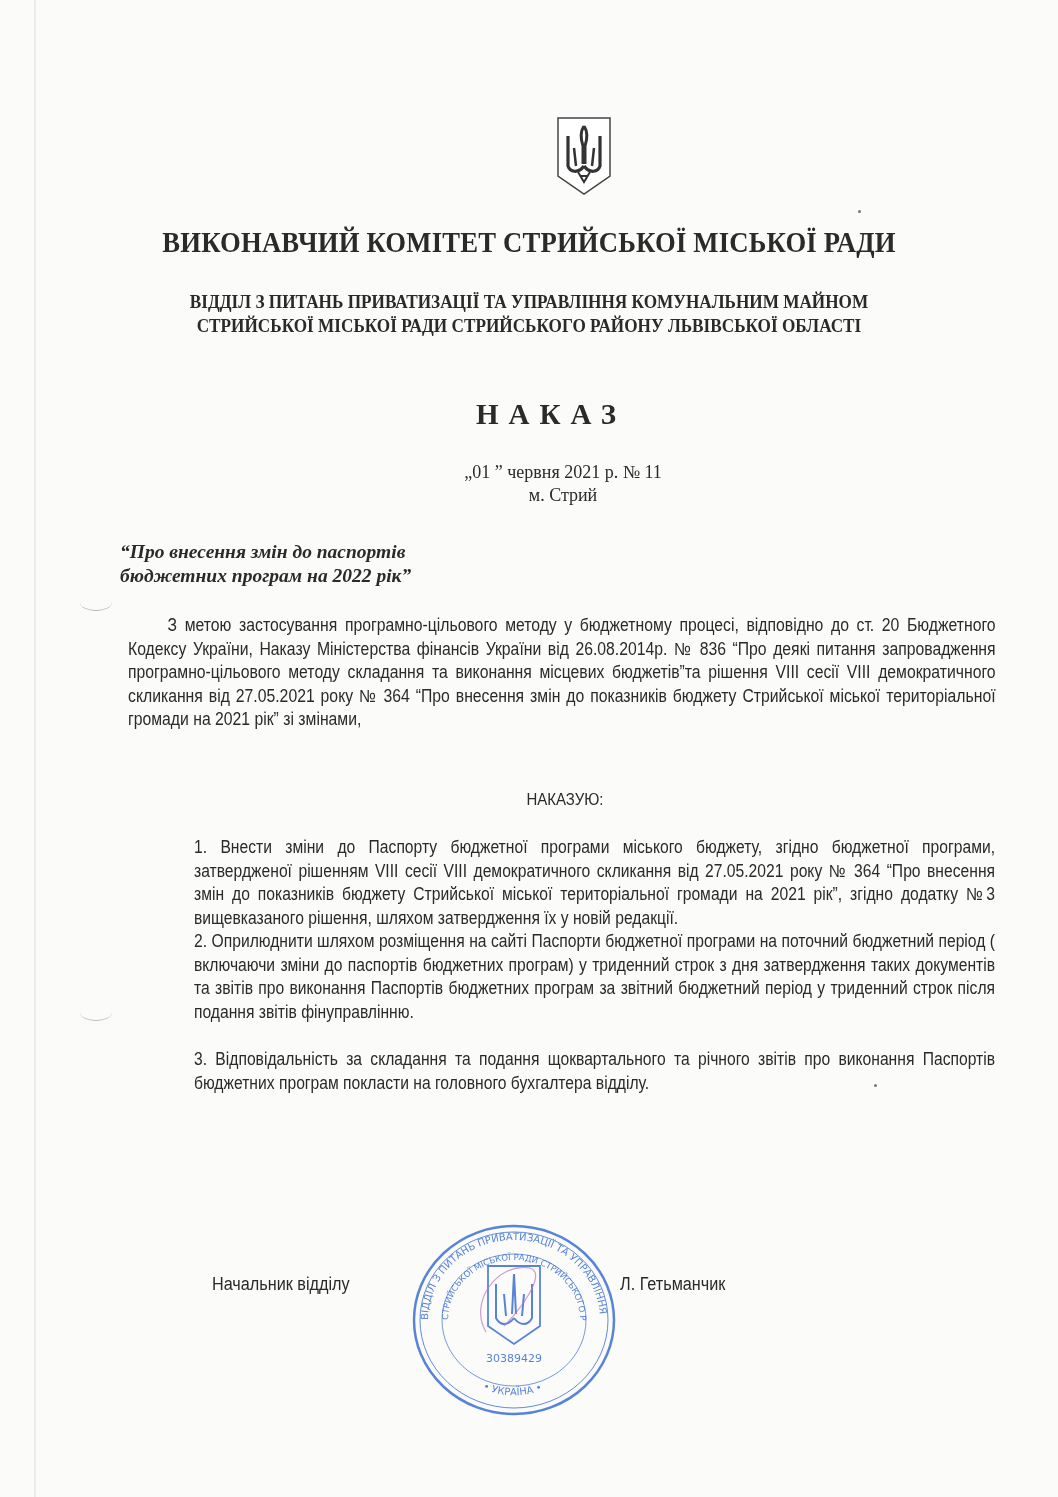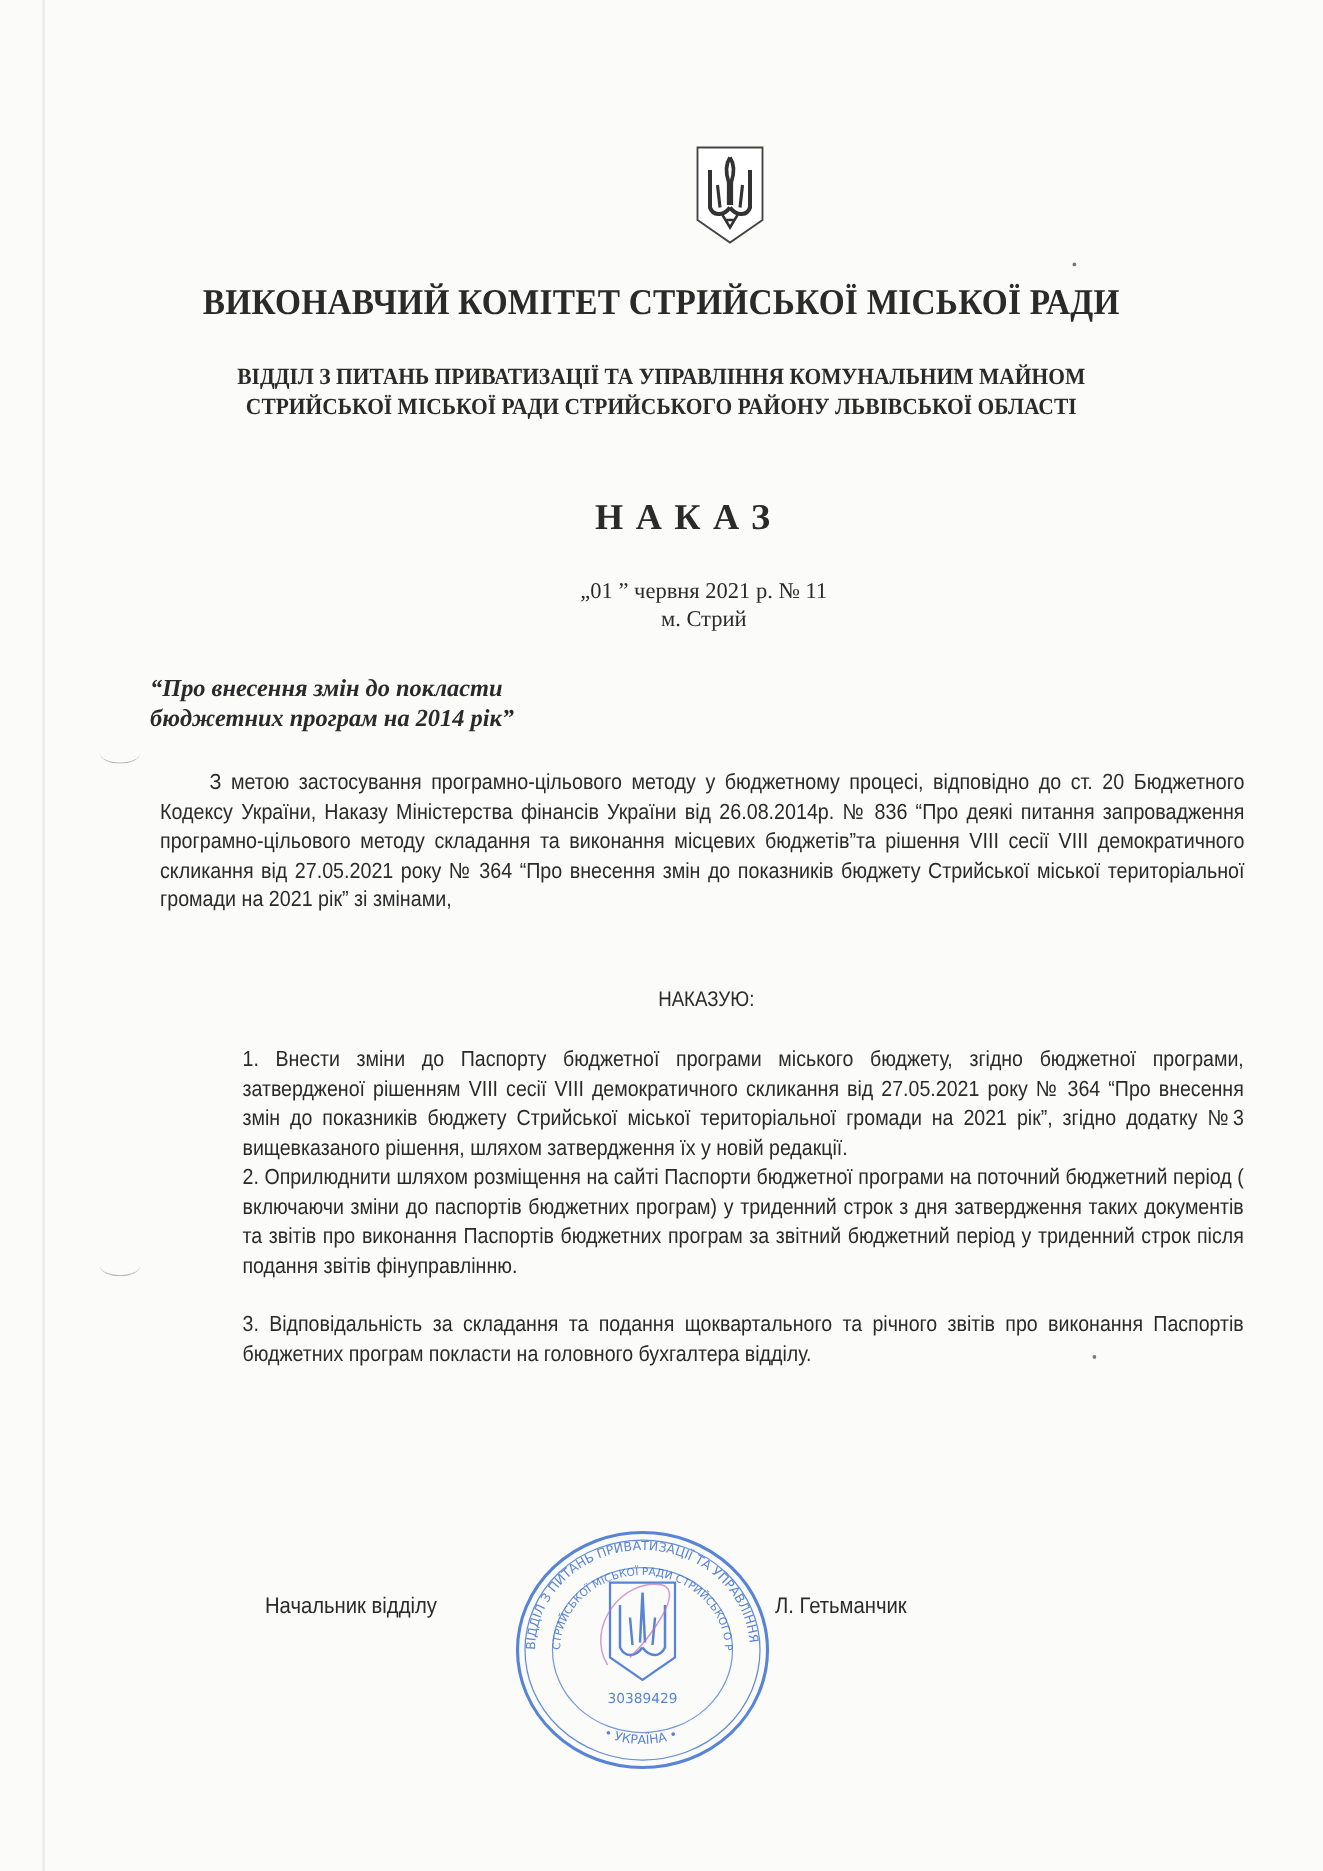--- a/index.html
+++ b/index.html
@@ -77,7 +77,7 @@
 <div class="abs city">м. Стрий</div>
 
 <div class="subject">
-  <div>“Про внесення змін до покласти</div>
+  <div>“Про внесення змін до паспортів</div>
   <div>бюджетних програм на 2014 рік”</div>
 </div>
 

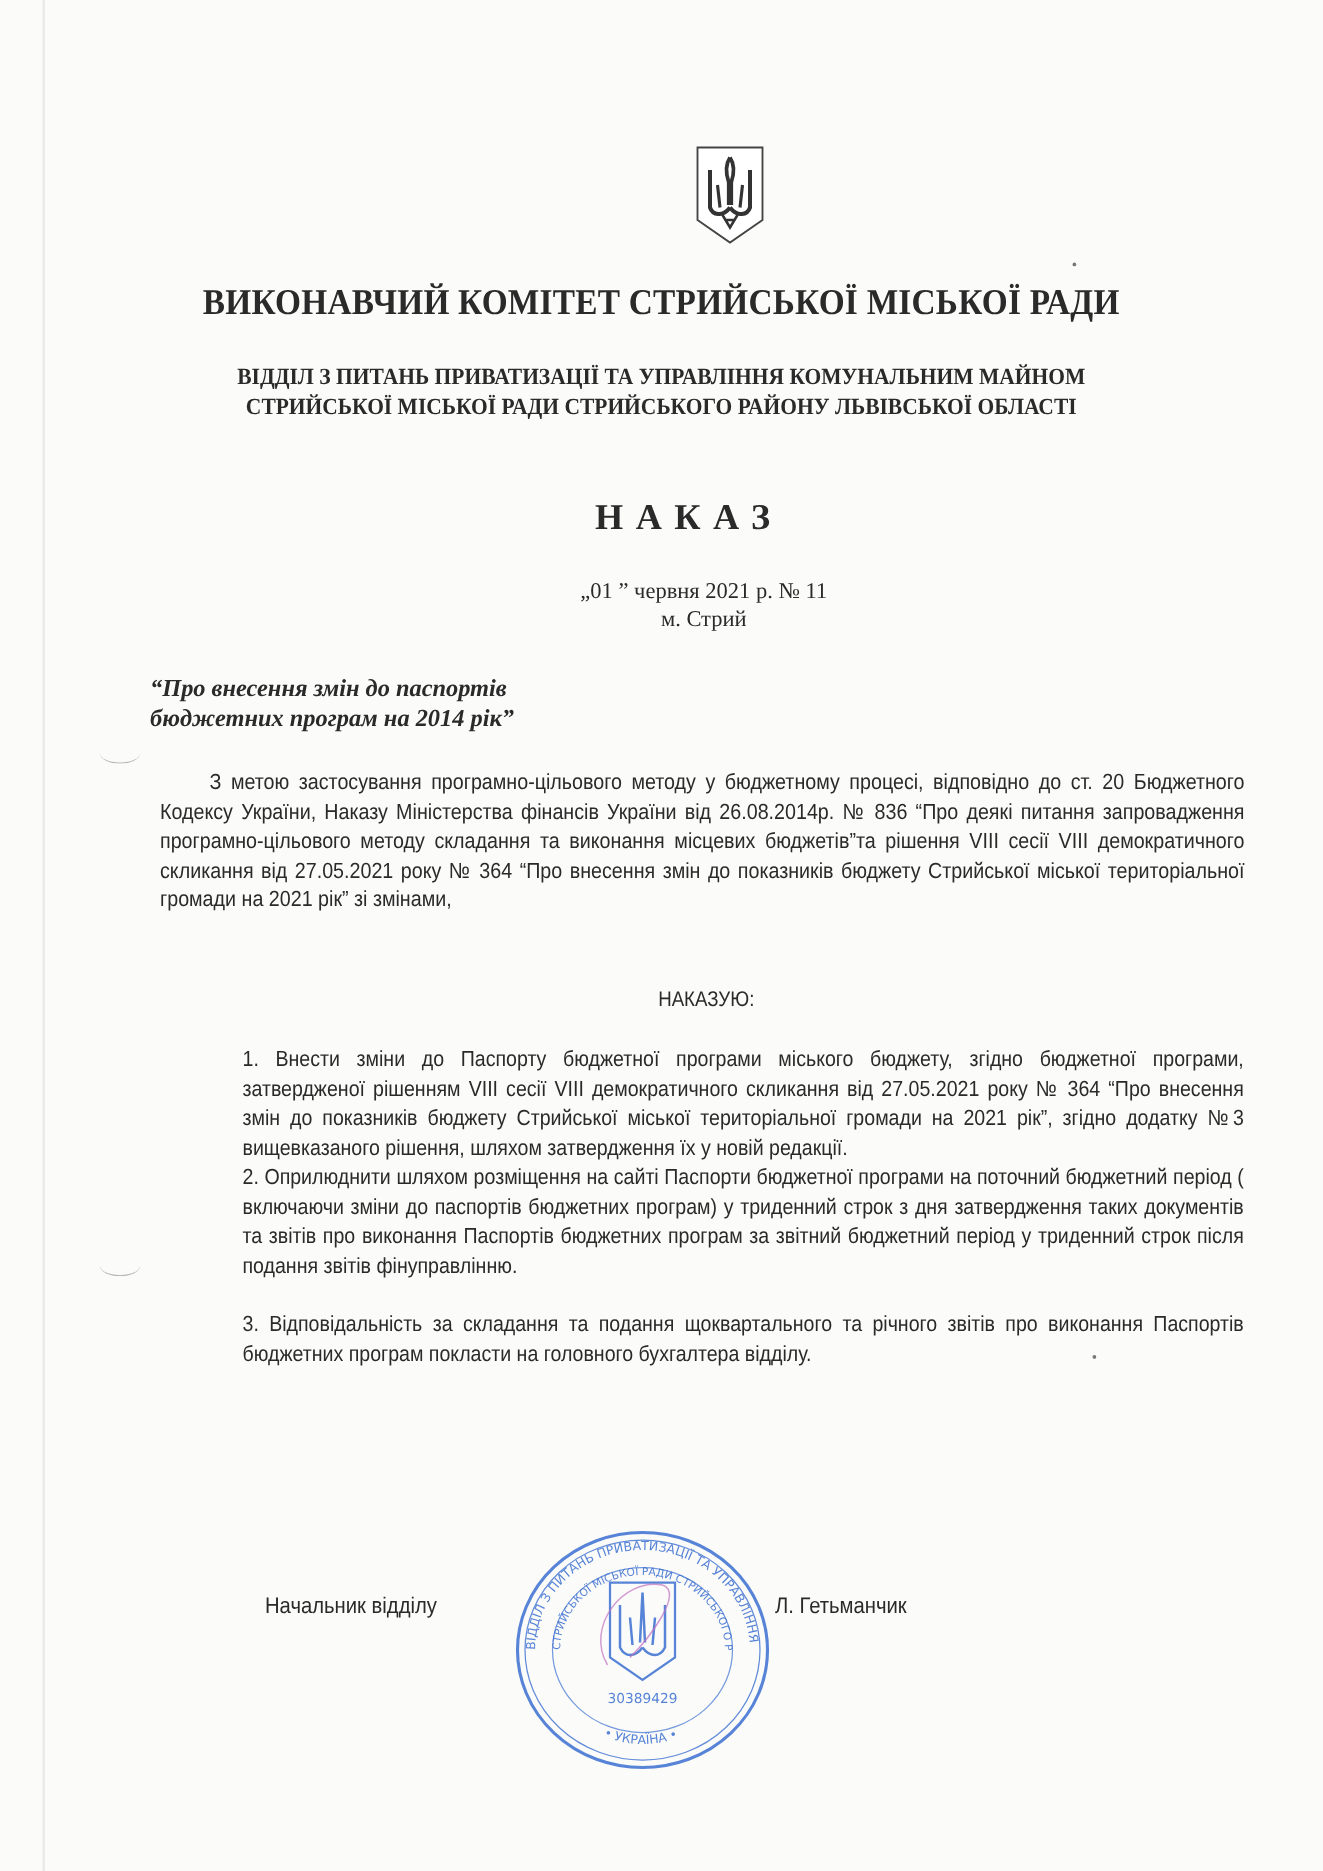--- a/index.html
+++ b/index.html
@@ -78,7 +78,7 @@
 
 <div class="subject">
   <div>“Про внесення змін до паспортів</div>
-  <div>бюджетних програм на 2014 рік”</div>
+  <div>бюджетних програм на 2022 рік”</div>
 </div>
 
 <div class="para">З метою  застосування програмно-цільового методу у  бюджетному процесі, відповідно до ст. 20 Бюджетного Кодексу України, Наказу Міністерства фінансів України від 26.08.2014р. № 836 “Про деякі питання  запровадження програмно-цільового методу складання та виконання місцевих бюджетів”та рішення VIII сесії VIII демократичного скликання від 27.05.2021 року № 364 “Про внесення змін до показників бюджету Стрийської міської територіальної громади на 2021 рік”  зі змінами,</div>

